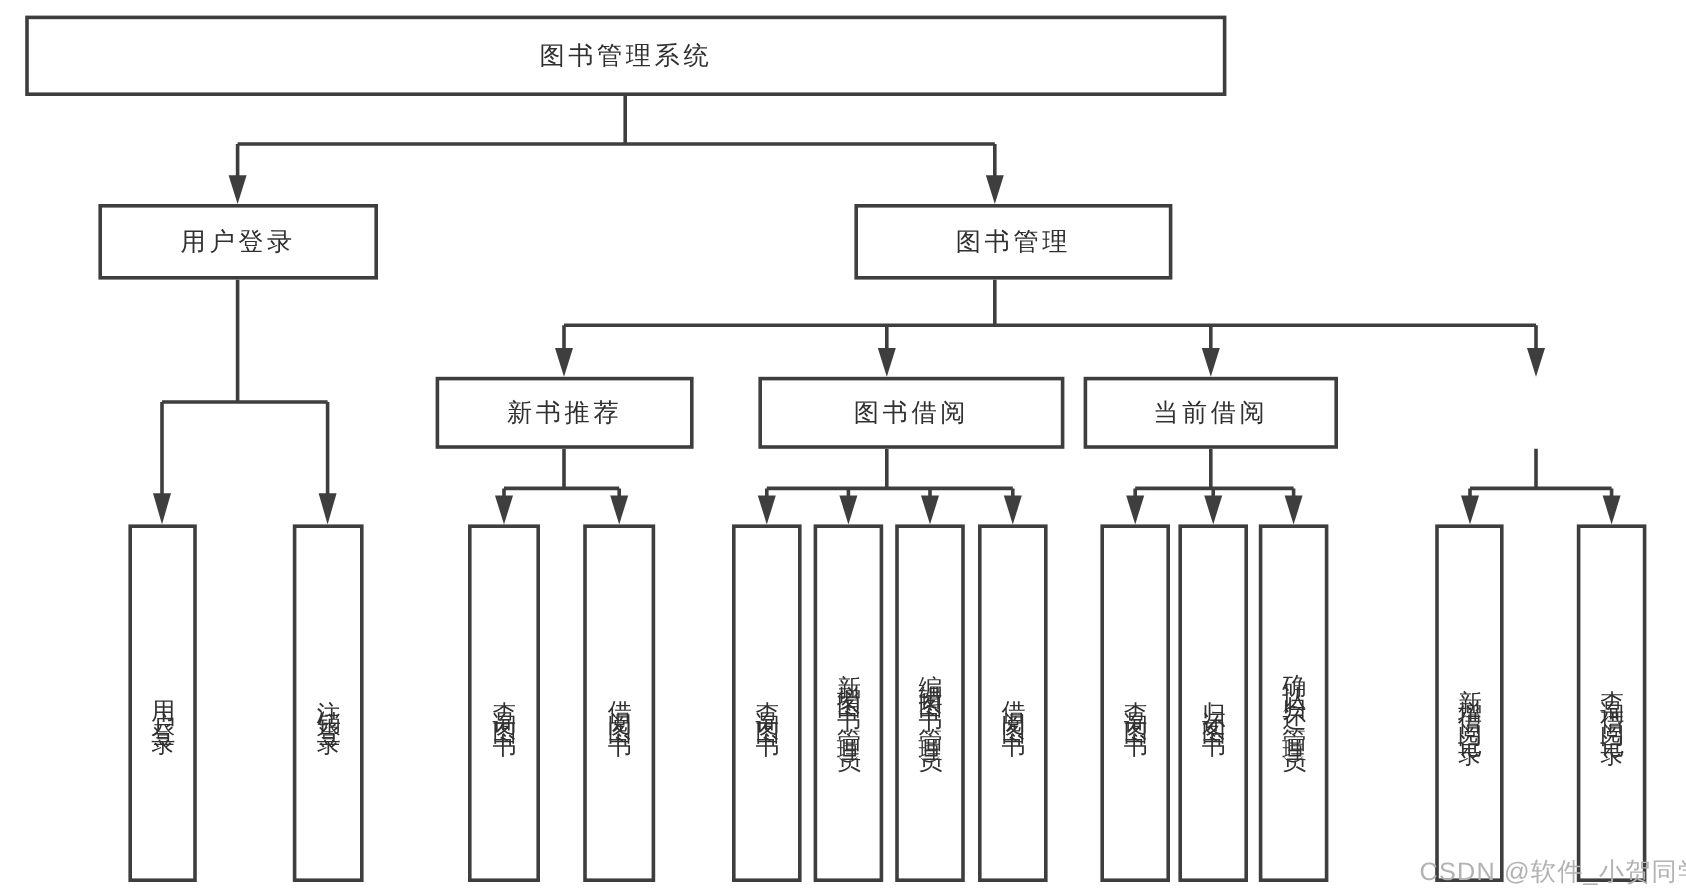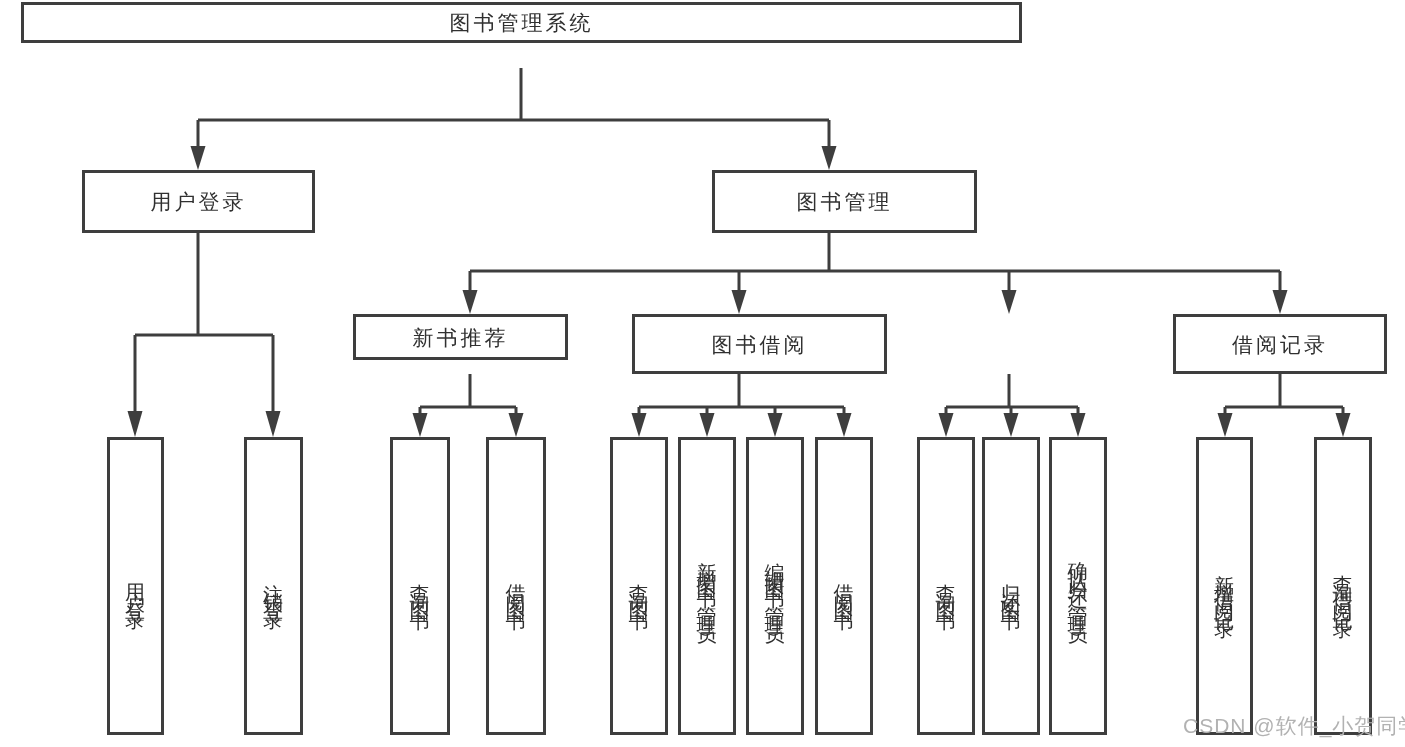--- a/index.html
+++ b/index.html
@@ -75,7 +75,7 @@
     </g>
   </svg>
 
-  <div class="node hbox" style="left:21px;top:2px;width:1001px;height:41px">
+  <div class="node hbox" style="left:21px;top:13px;width:1001px;height:67px">
     <span class="lbl">图书管理系统</span>
   </div>
 

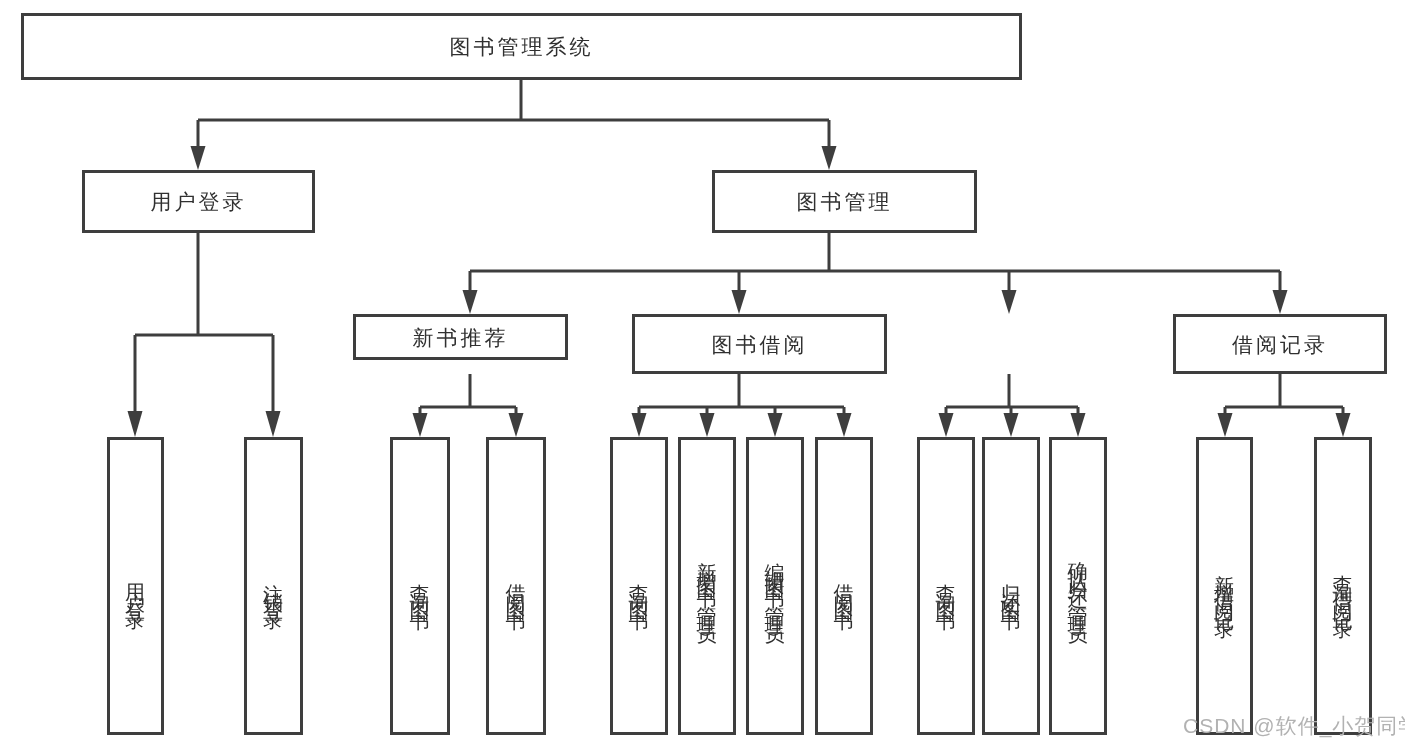--- a/index.html
+++ b/index.html
@@ -86,7 +86,7 @@
     <span class="lbl">图书管理</span>
   </div>
 
-  <div class="node hbox" style="left:353px;top:314px;width:215px;height:46px">
+  <div class="node hbox" style="left:363px;top:314px;width:215px;height:60px">
     <span class="lbl">新书推荐</span>
   </div>
   <div class="node hbox" style="left:632px;top:314px;width:255px;height:60px">

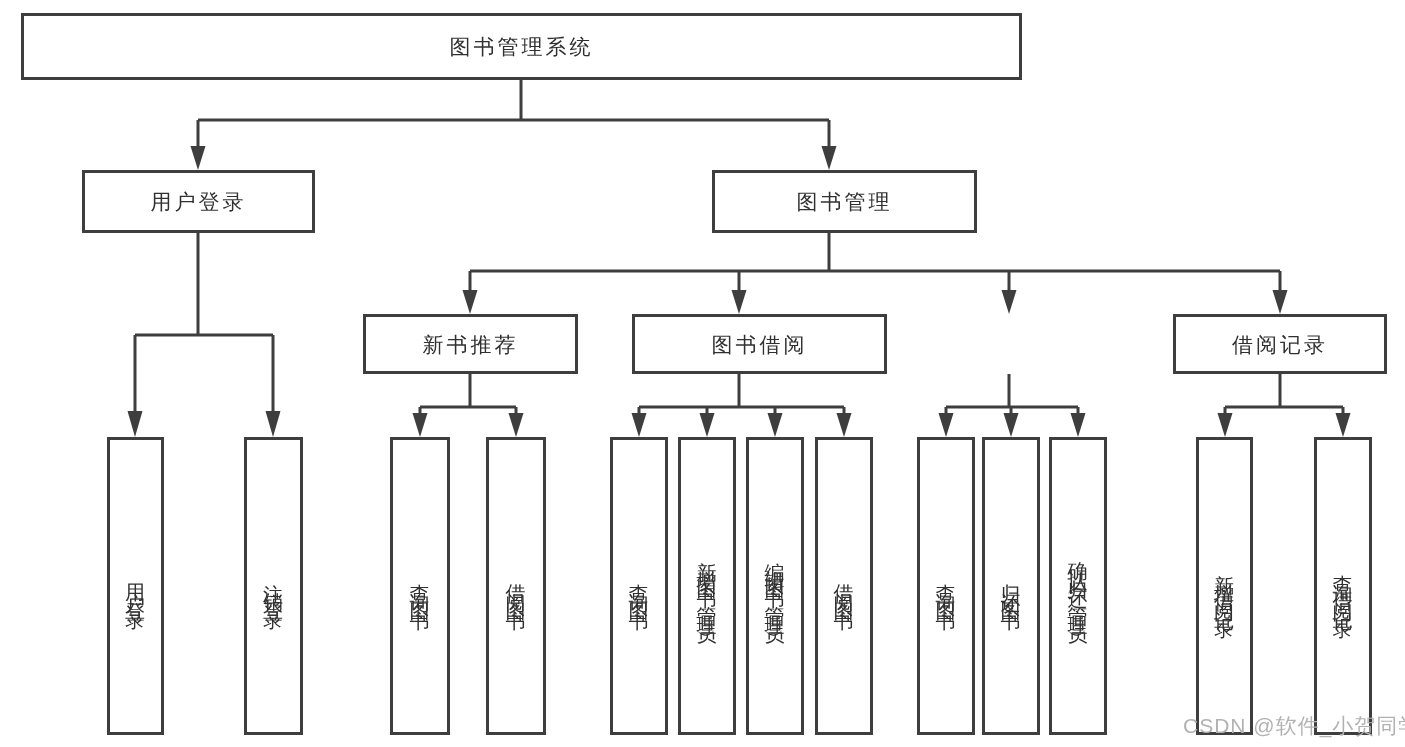--- a/index.html
+++ b/index.html
@@ -92,6 +92,9 @@
   <div class="node hbox" style="left:632px;top:314px;width:255px;height:60px">
     <span class="lbl">图书借阅</span>
   </div>
+  <div class="node hbox" style="left:903px;top:314px;width:212px;height:60px">
+    <span class="lbl">当前借阅</span>
+  </div>
   <div class="node hbox" style="left:1173px;top:314px;width:214px;height:60px">
     <span class="lbl">借阅记录</span>
   </div>

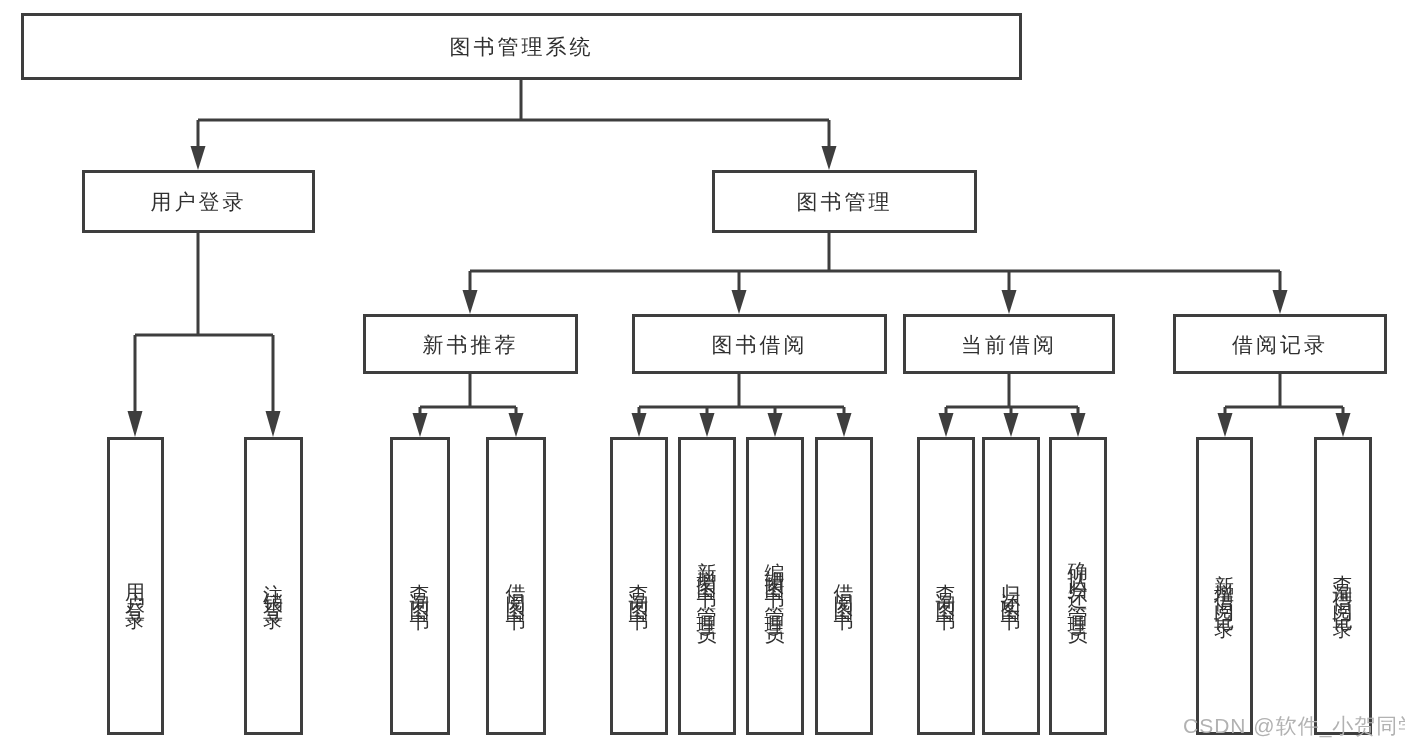--- a/index.html
+++ b/index.html
@@ -95,9 +95,6 @@
   <div class="node hbox" style="left:903px;top:314px;width:212px;height:60px">
     <span class="lbl">当前借阅</span>
   </div>
-  <div class="node hbox" style="left:1173px;top:314px;width:214px;height:60px">
-    <span class="lbl">借阅记录</span>
-  </div>
 
   <div class="node vbox" style="left:107px;top:437px;width:57px;height:298px">
     <span class="vlbl">用户登录</span>

